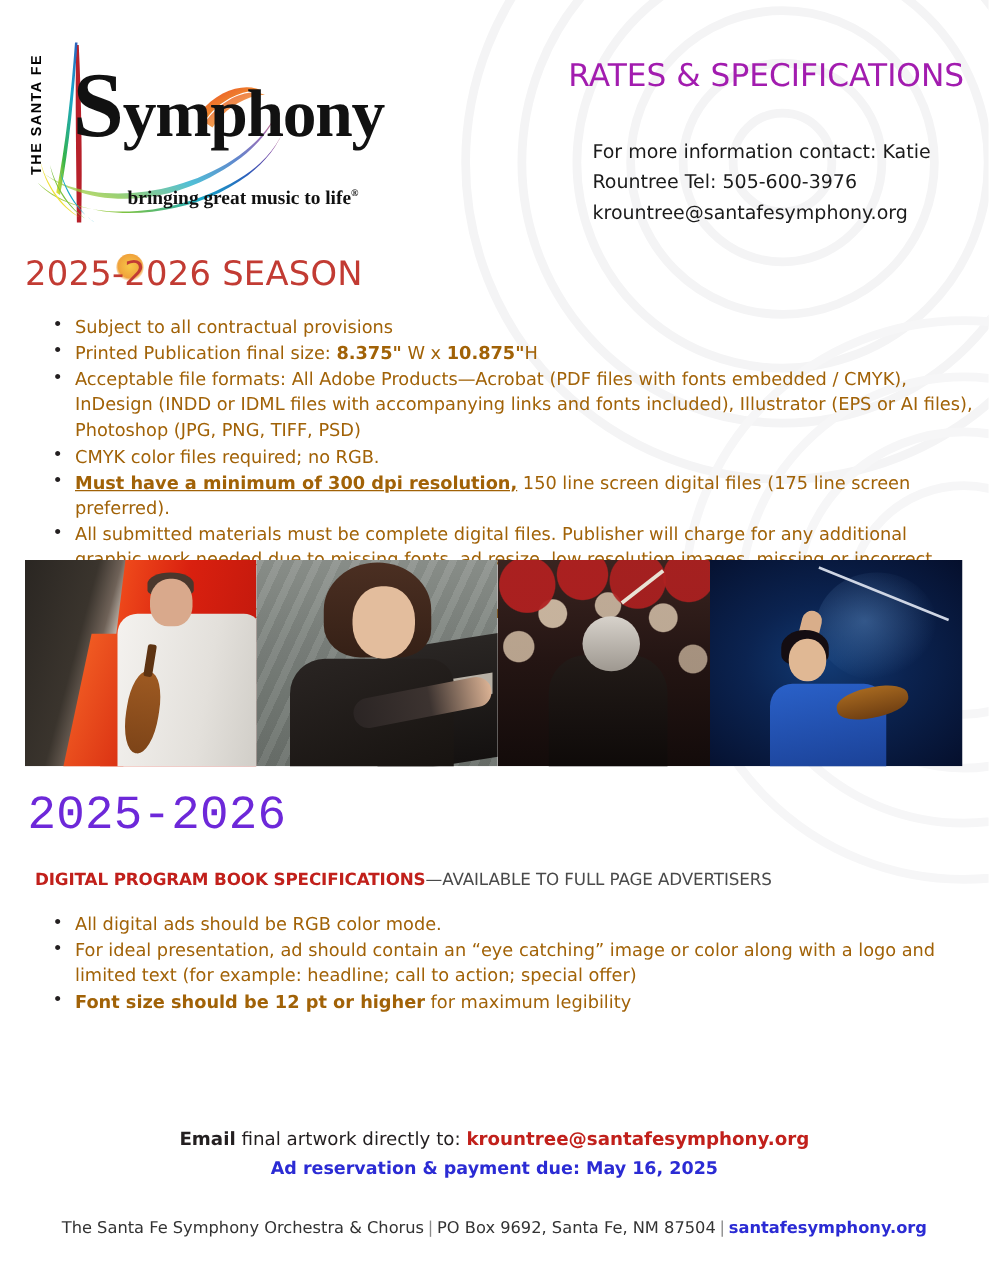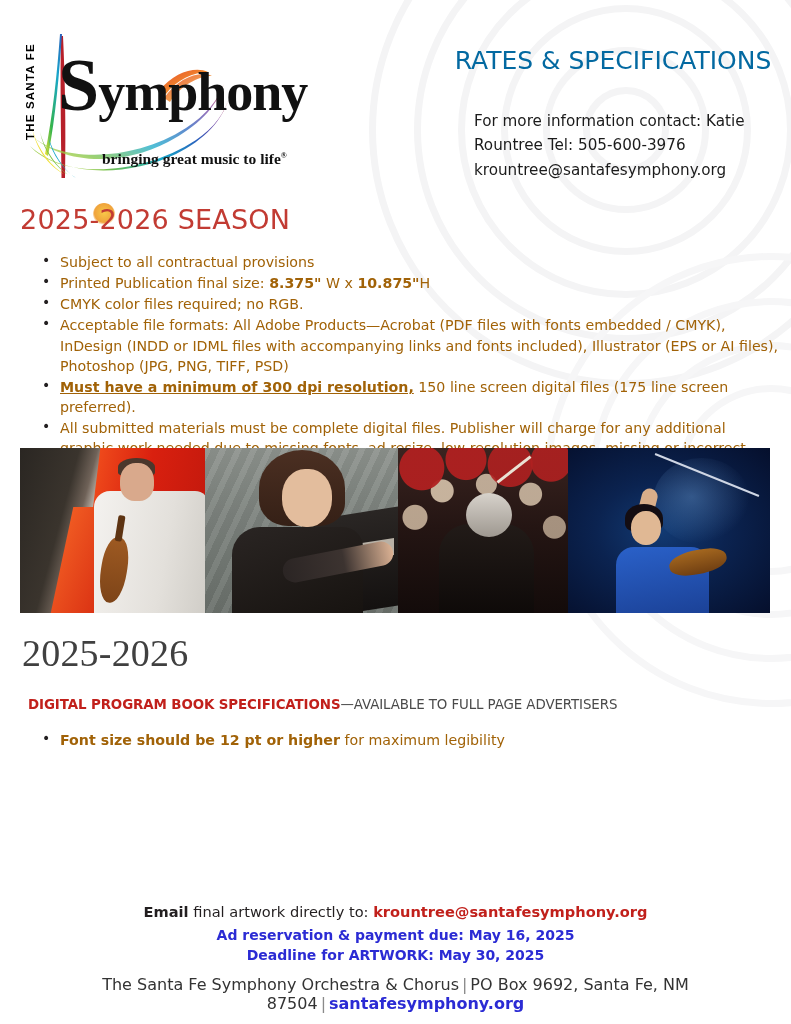--- a/index.html
+++ b/index.html
@@ -134,7 +134,7 @@
   .title-sub {
     font-family: "DejaVu Sans", sans-serif;
     font-size: 25px;
-    color: #0369a1;
+    color: #a21caf;
     letter-spacing: 0px;
     margin-top: 2px;
     font-weight: 400;

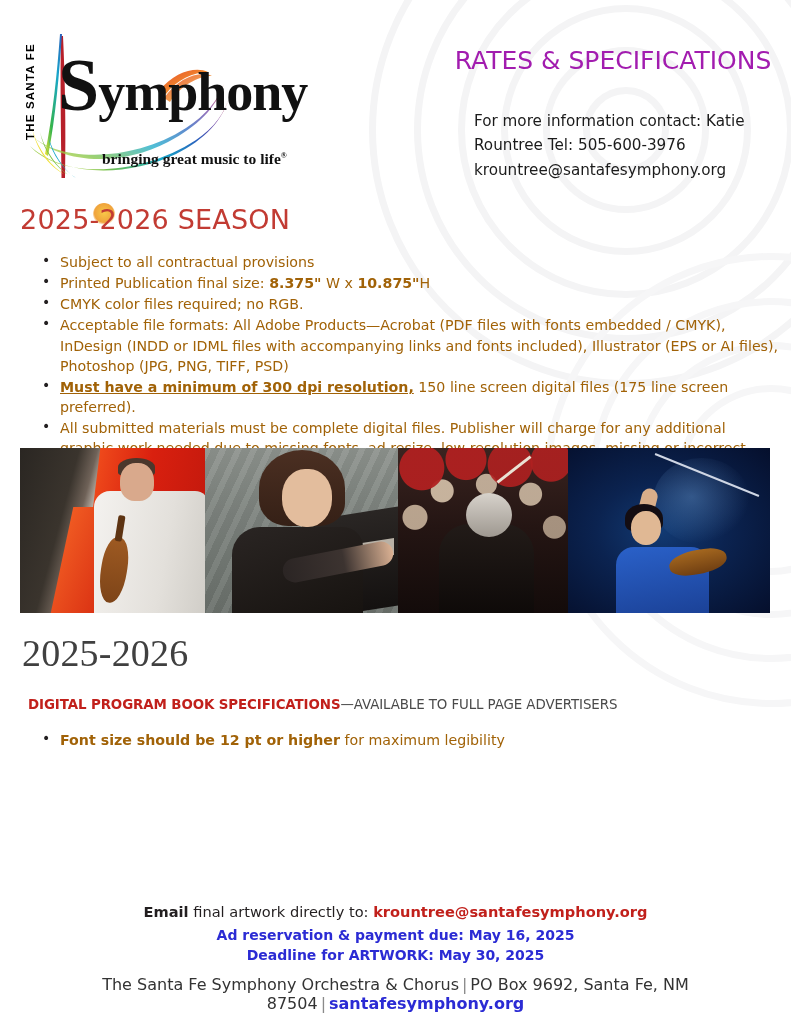--- a/index.html
+++ b/index.html
@@ -510,8 +510,8 @@
     <ul class="speclist" id="main-specs">
         <li><span>Subject to all contractual provisions</span></li>
         <li><span>Printed Publication final size: </span><b>8.375"</b><span> W x </span><b>10.875"</b><span>H</span></li>
+        <li><span>Acceptable file formats: All Adobe Products—Acrobat (PDF files with fonts embedded / CMYK), InDesign (INDD or IDML files with accompanying links and fonts included), Illustrator (EPS or AI files), Photoshop (JPG, PNG, TIFF, PSD)</span></li>
         <li><span>CMYK color files required; no RGB.</span></li>
-        <li><span>Acceptable file formats: All Adobe Products—Acrobat (PDF files with fonts embedded / CMYK), InDesign (INDD or IDML files with accompanying links and fonts included), Illustrator (EPS or AI files), Photoshop (JPG, PNG, TIFF, PSD)</span></li>
         <li><u class="bold">Must have a minimum of 300 dpi resolution,</u><span> 150 line screen digital files (175 line screen preferred).</span></li>
         <li><span>All submitted materials must be complete digital files. Publisher will charge for any additional graphic work needed due to missing fonts, ad resize, low resolution images, missing or incorrect bleeds, etc.</span></li>
         <li><span>Any ads deemed not suitable to this publication may be refused.</span></li>

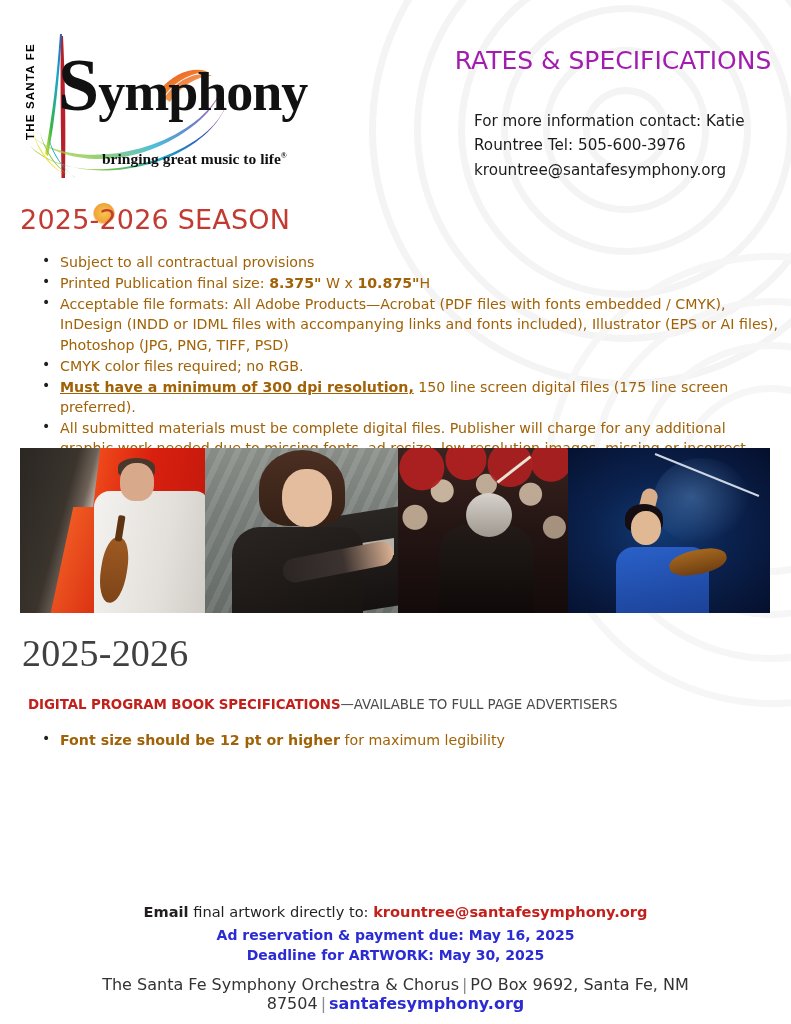--- a/index.html
+++ b/index.html
@@ -370,9 +370,9 @@
     position: absolute;
     left: 22px;
     top: 631px;
-    font-family: Liberation Serif, serif;
+    font-family: Liberation Mono, monospace;
     font-size: 38px;
-    color: #404040;
+    color: #6d28d9;
     letter-spacing: 0.2px;
   }
 

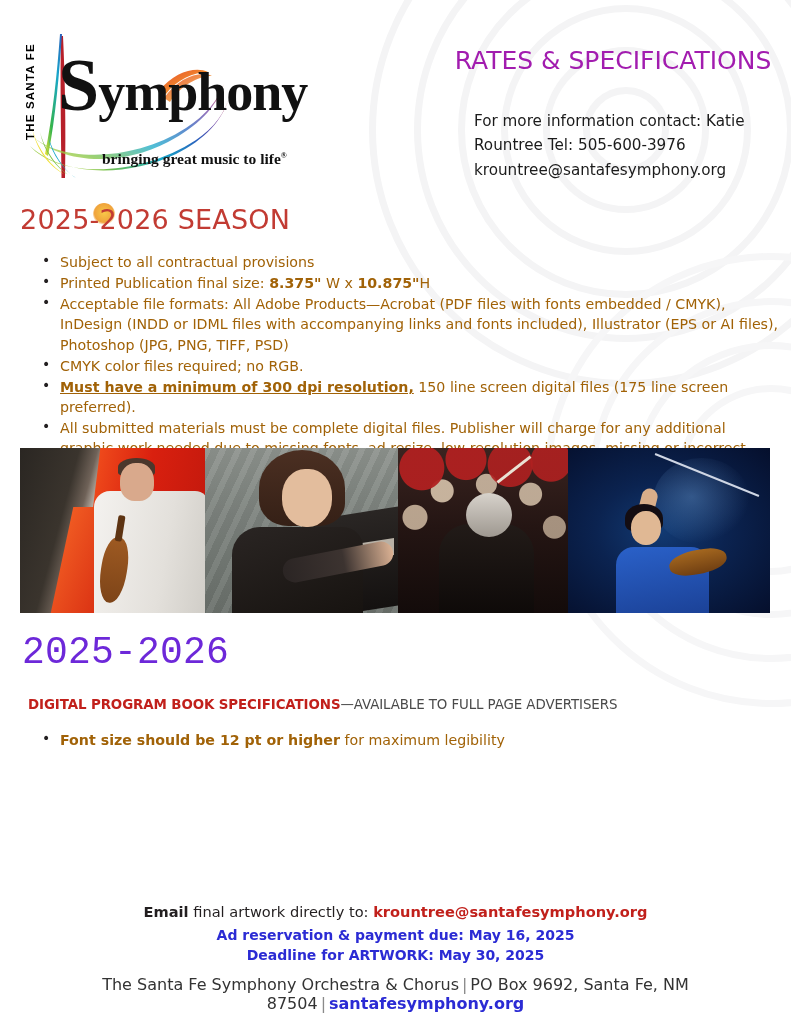--- a/index.html
+++ b/index.html
@@ -563,6 +563,7 @@
     </div>
 
     <ul class="speclist" id="digital-specs">
+        <li><span>All digital ads should be RGB color mode.</span></li>
         <li><b>Font size should be 12 pt or higher</b><span> for maximum legibility</span></li>
       </ul>
 

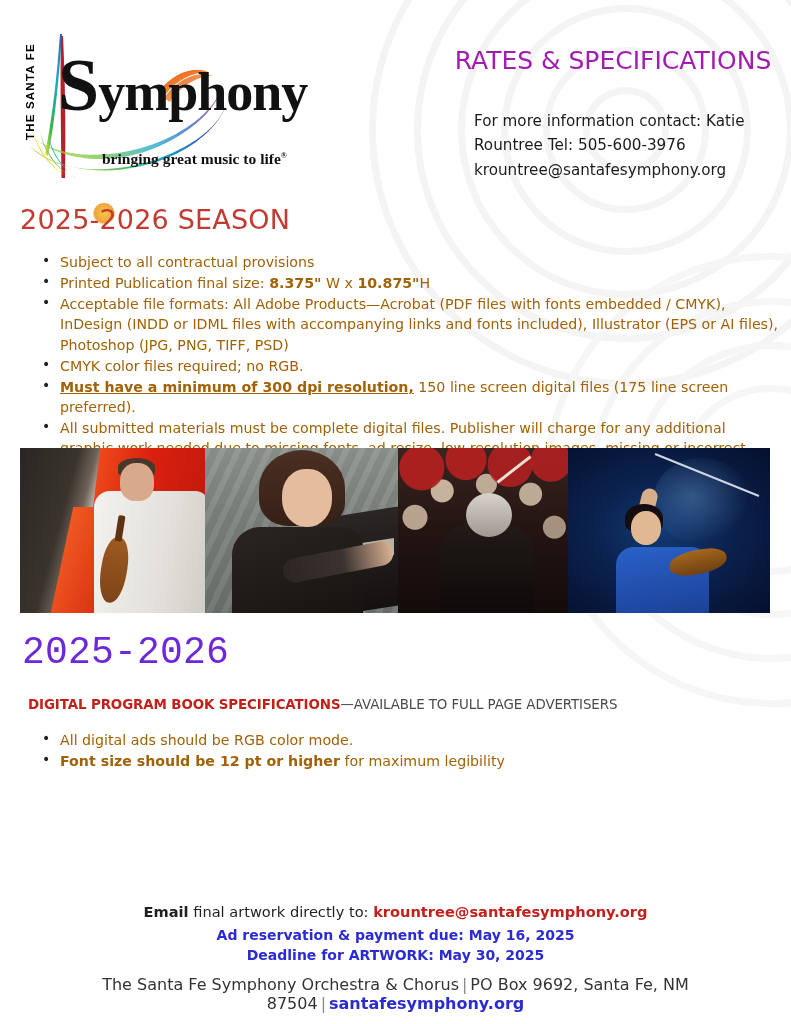--- a/index.html
+++ b/index.html
@@ -564,6 +564,7 @@
 
     <ul class="speclist" id="digital-specs">
         <li><span>All digital ads should be RGB color mode.</span></li>
+        <li><span>For ideal presentation, ad should contain an “eye catching” image or color along with a logo and limited text (for example: headline; call to action; special offer)</span></li>
         <li><b>Font size should be 12 pt or higher</b><span> for maximum legibility</span></li>
       </ul>
 

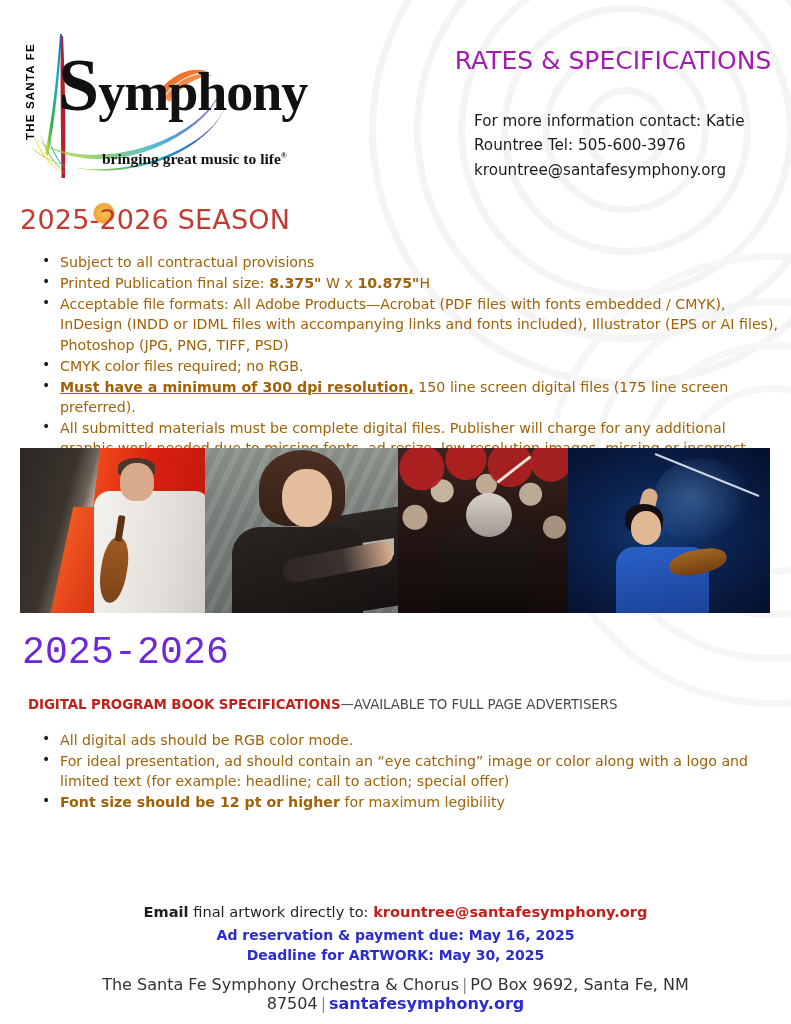--- a/index.html
+++ b/index.html
@@ -574,7 +574,6 @@
 
     <div class="due-dates">
       <div>Ad reservation &amp; payment due: May 16, 2025</div>
-      <div>Deadline for ARTWORK: May 30, 2025</div>
     </div>
 
     <div class="footer-bar">

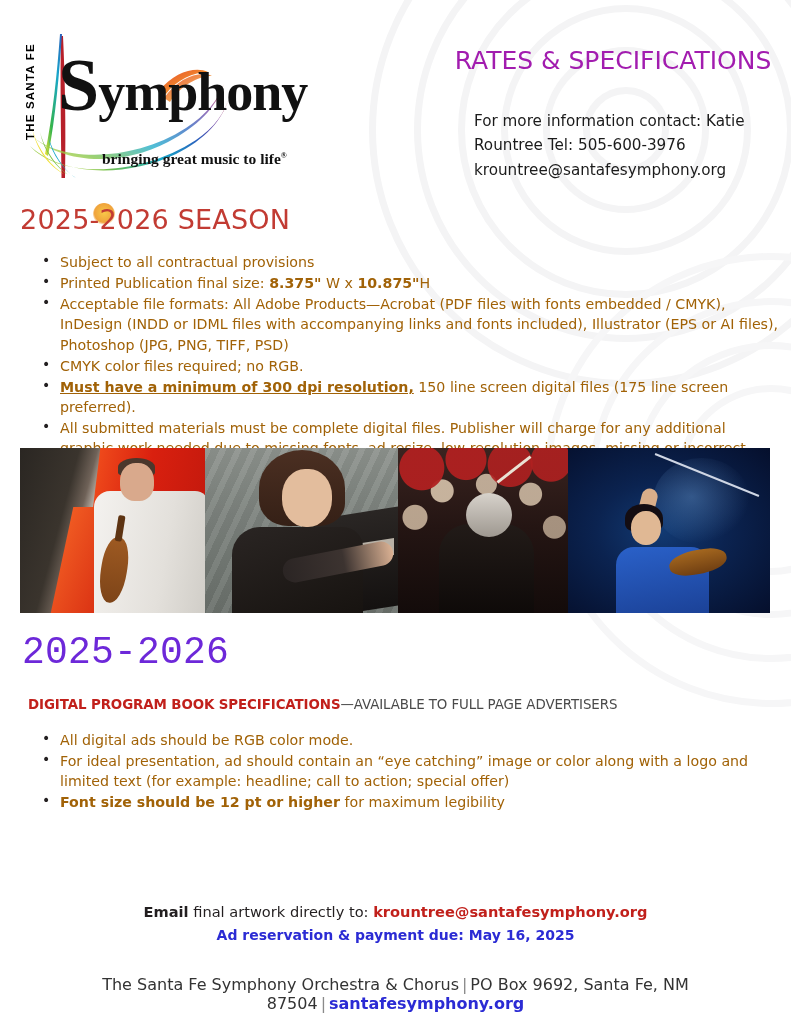--- a/index.html
+++ b/index.html
@@ -421,7 +421,7 @@
     top: 975px;
     text-align: center;
     font-family: "DejaVu Sans", sans-serif;
-    font-size: 16px;
+    font-size: 13px;
     color: #333;
   }
   .footer-bar .site { color: #2b2bd4; font-weight: bold; }

